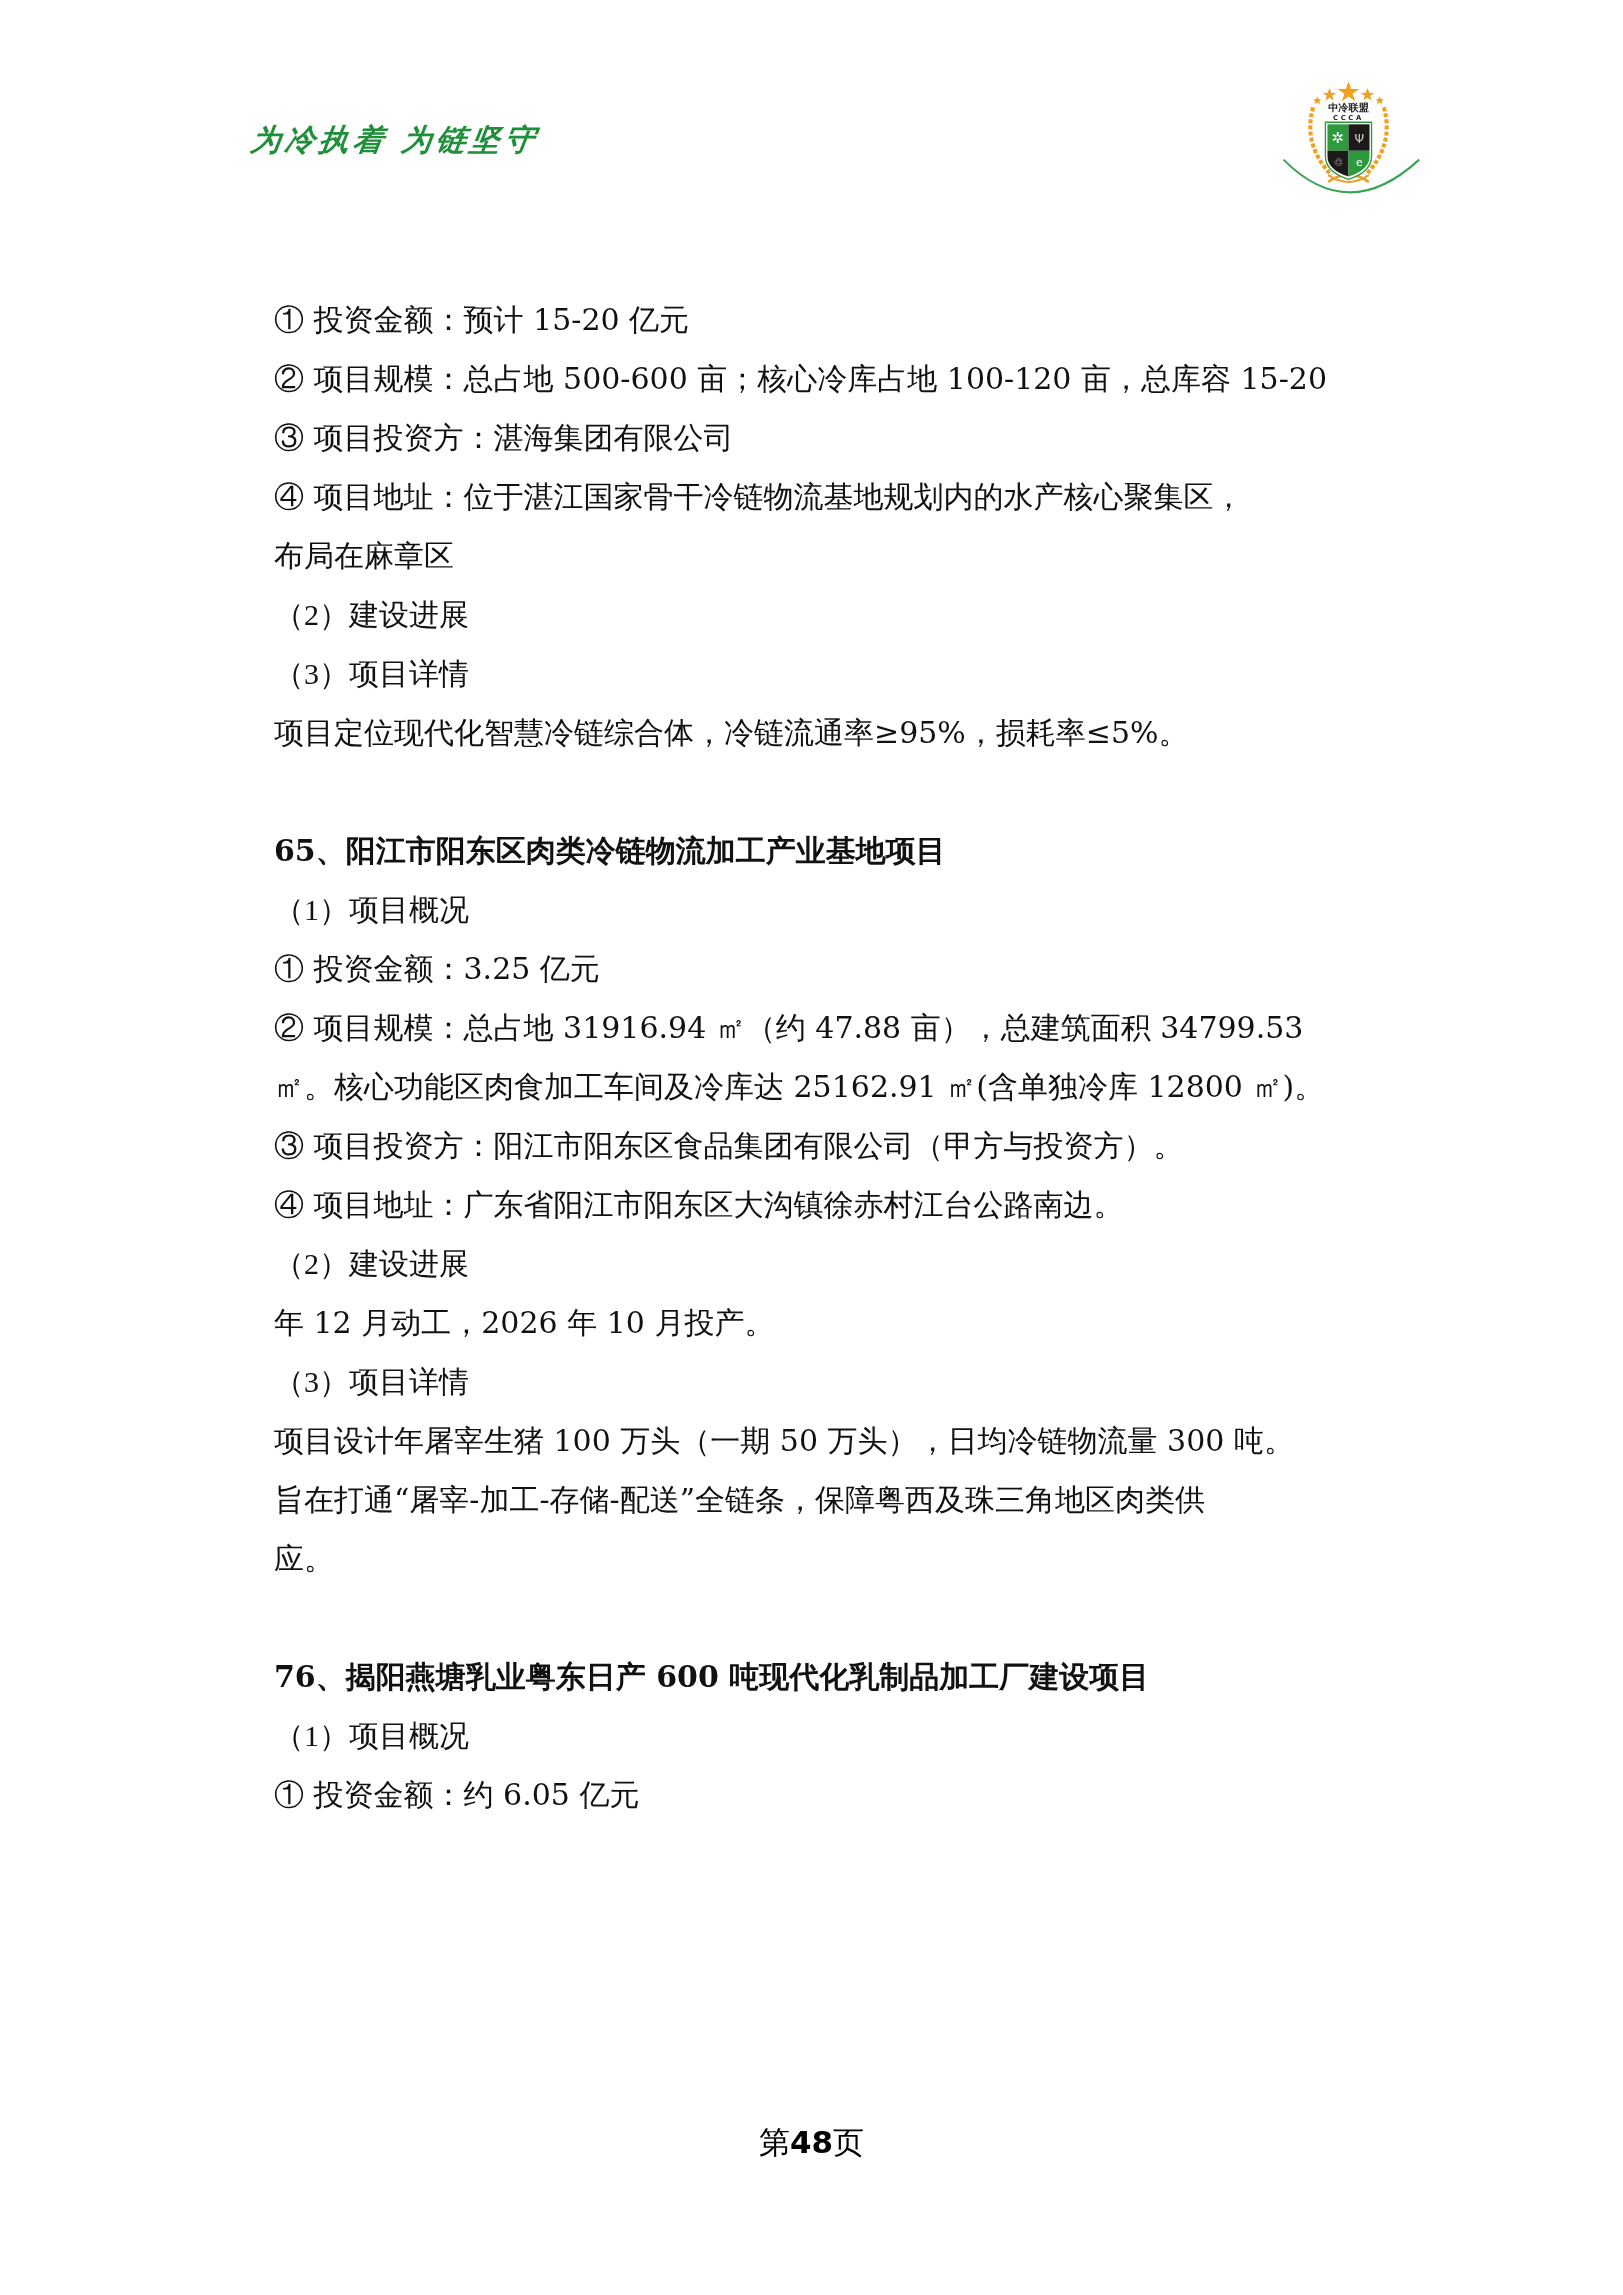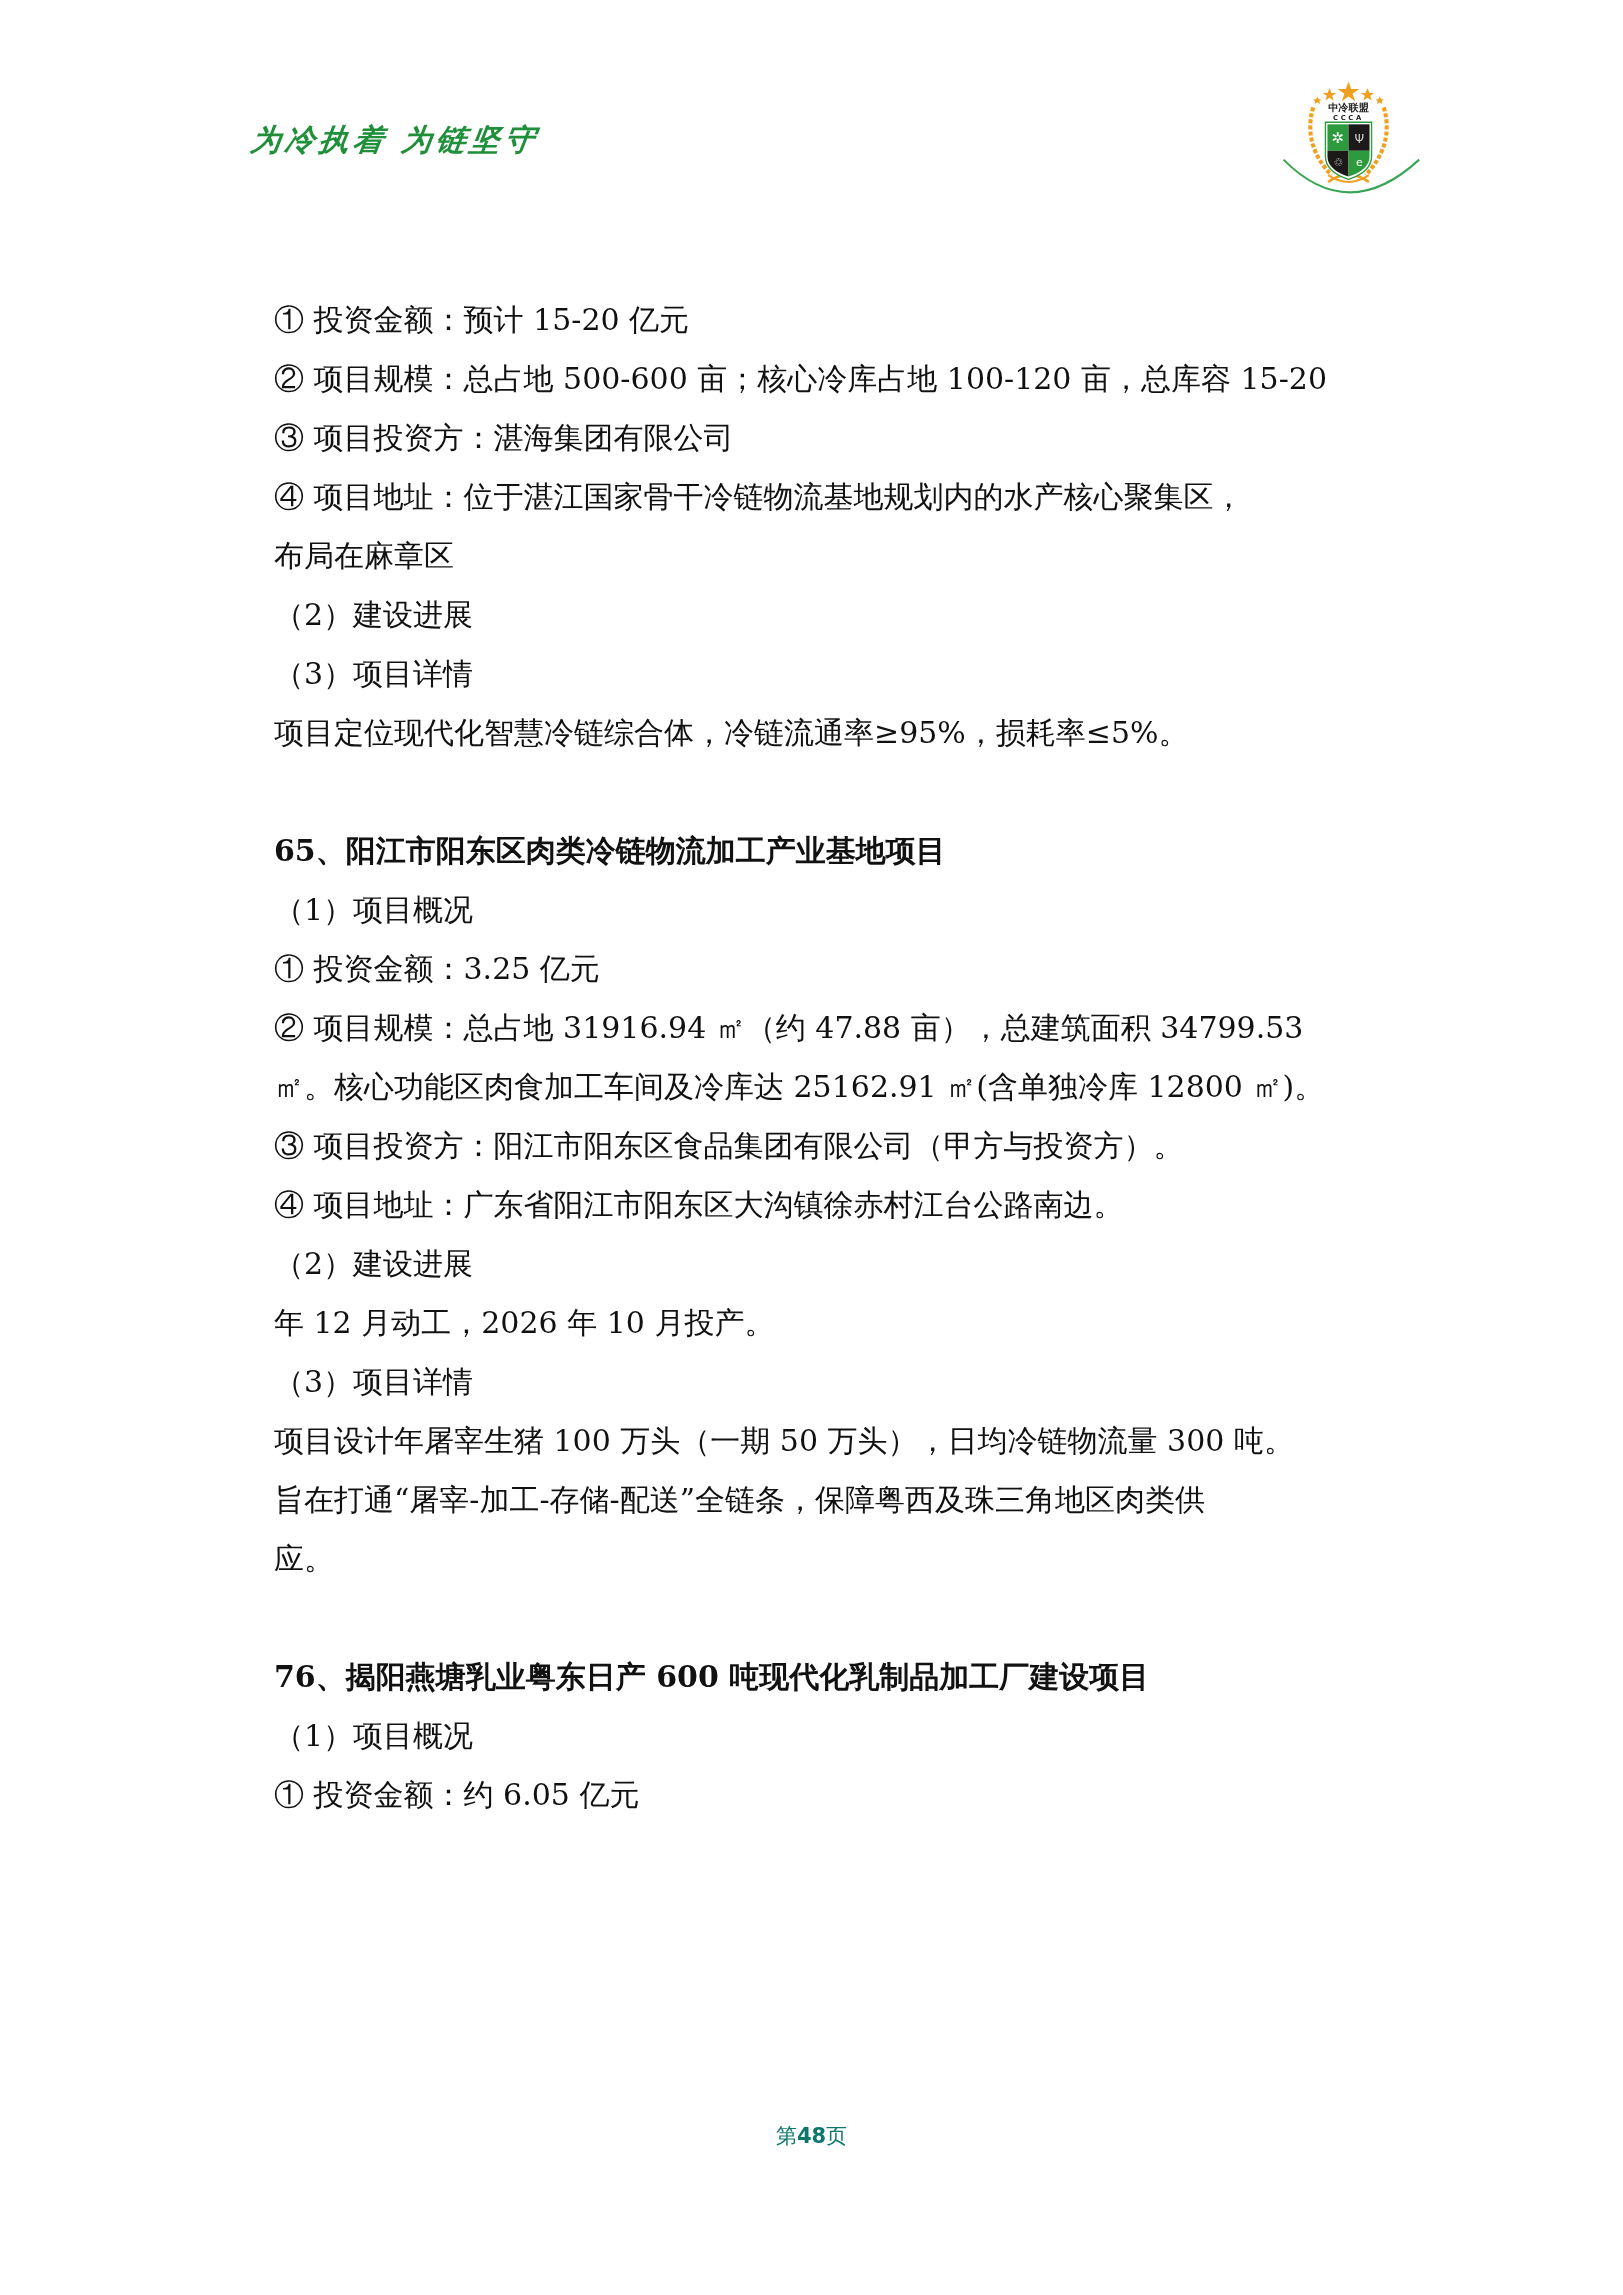--- a/index.html
+++ b/index.html
@@ -69,6 +69,7 @@
     }
     .sub {
       padding-left: 0;
+      font-family: Liberation Serif, serif;
     }
     .page-footer {
       position: absolute;

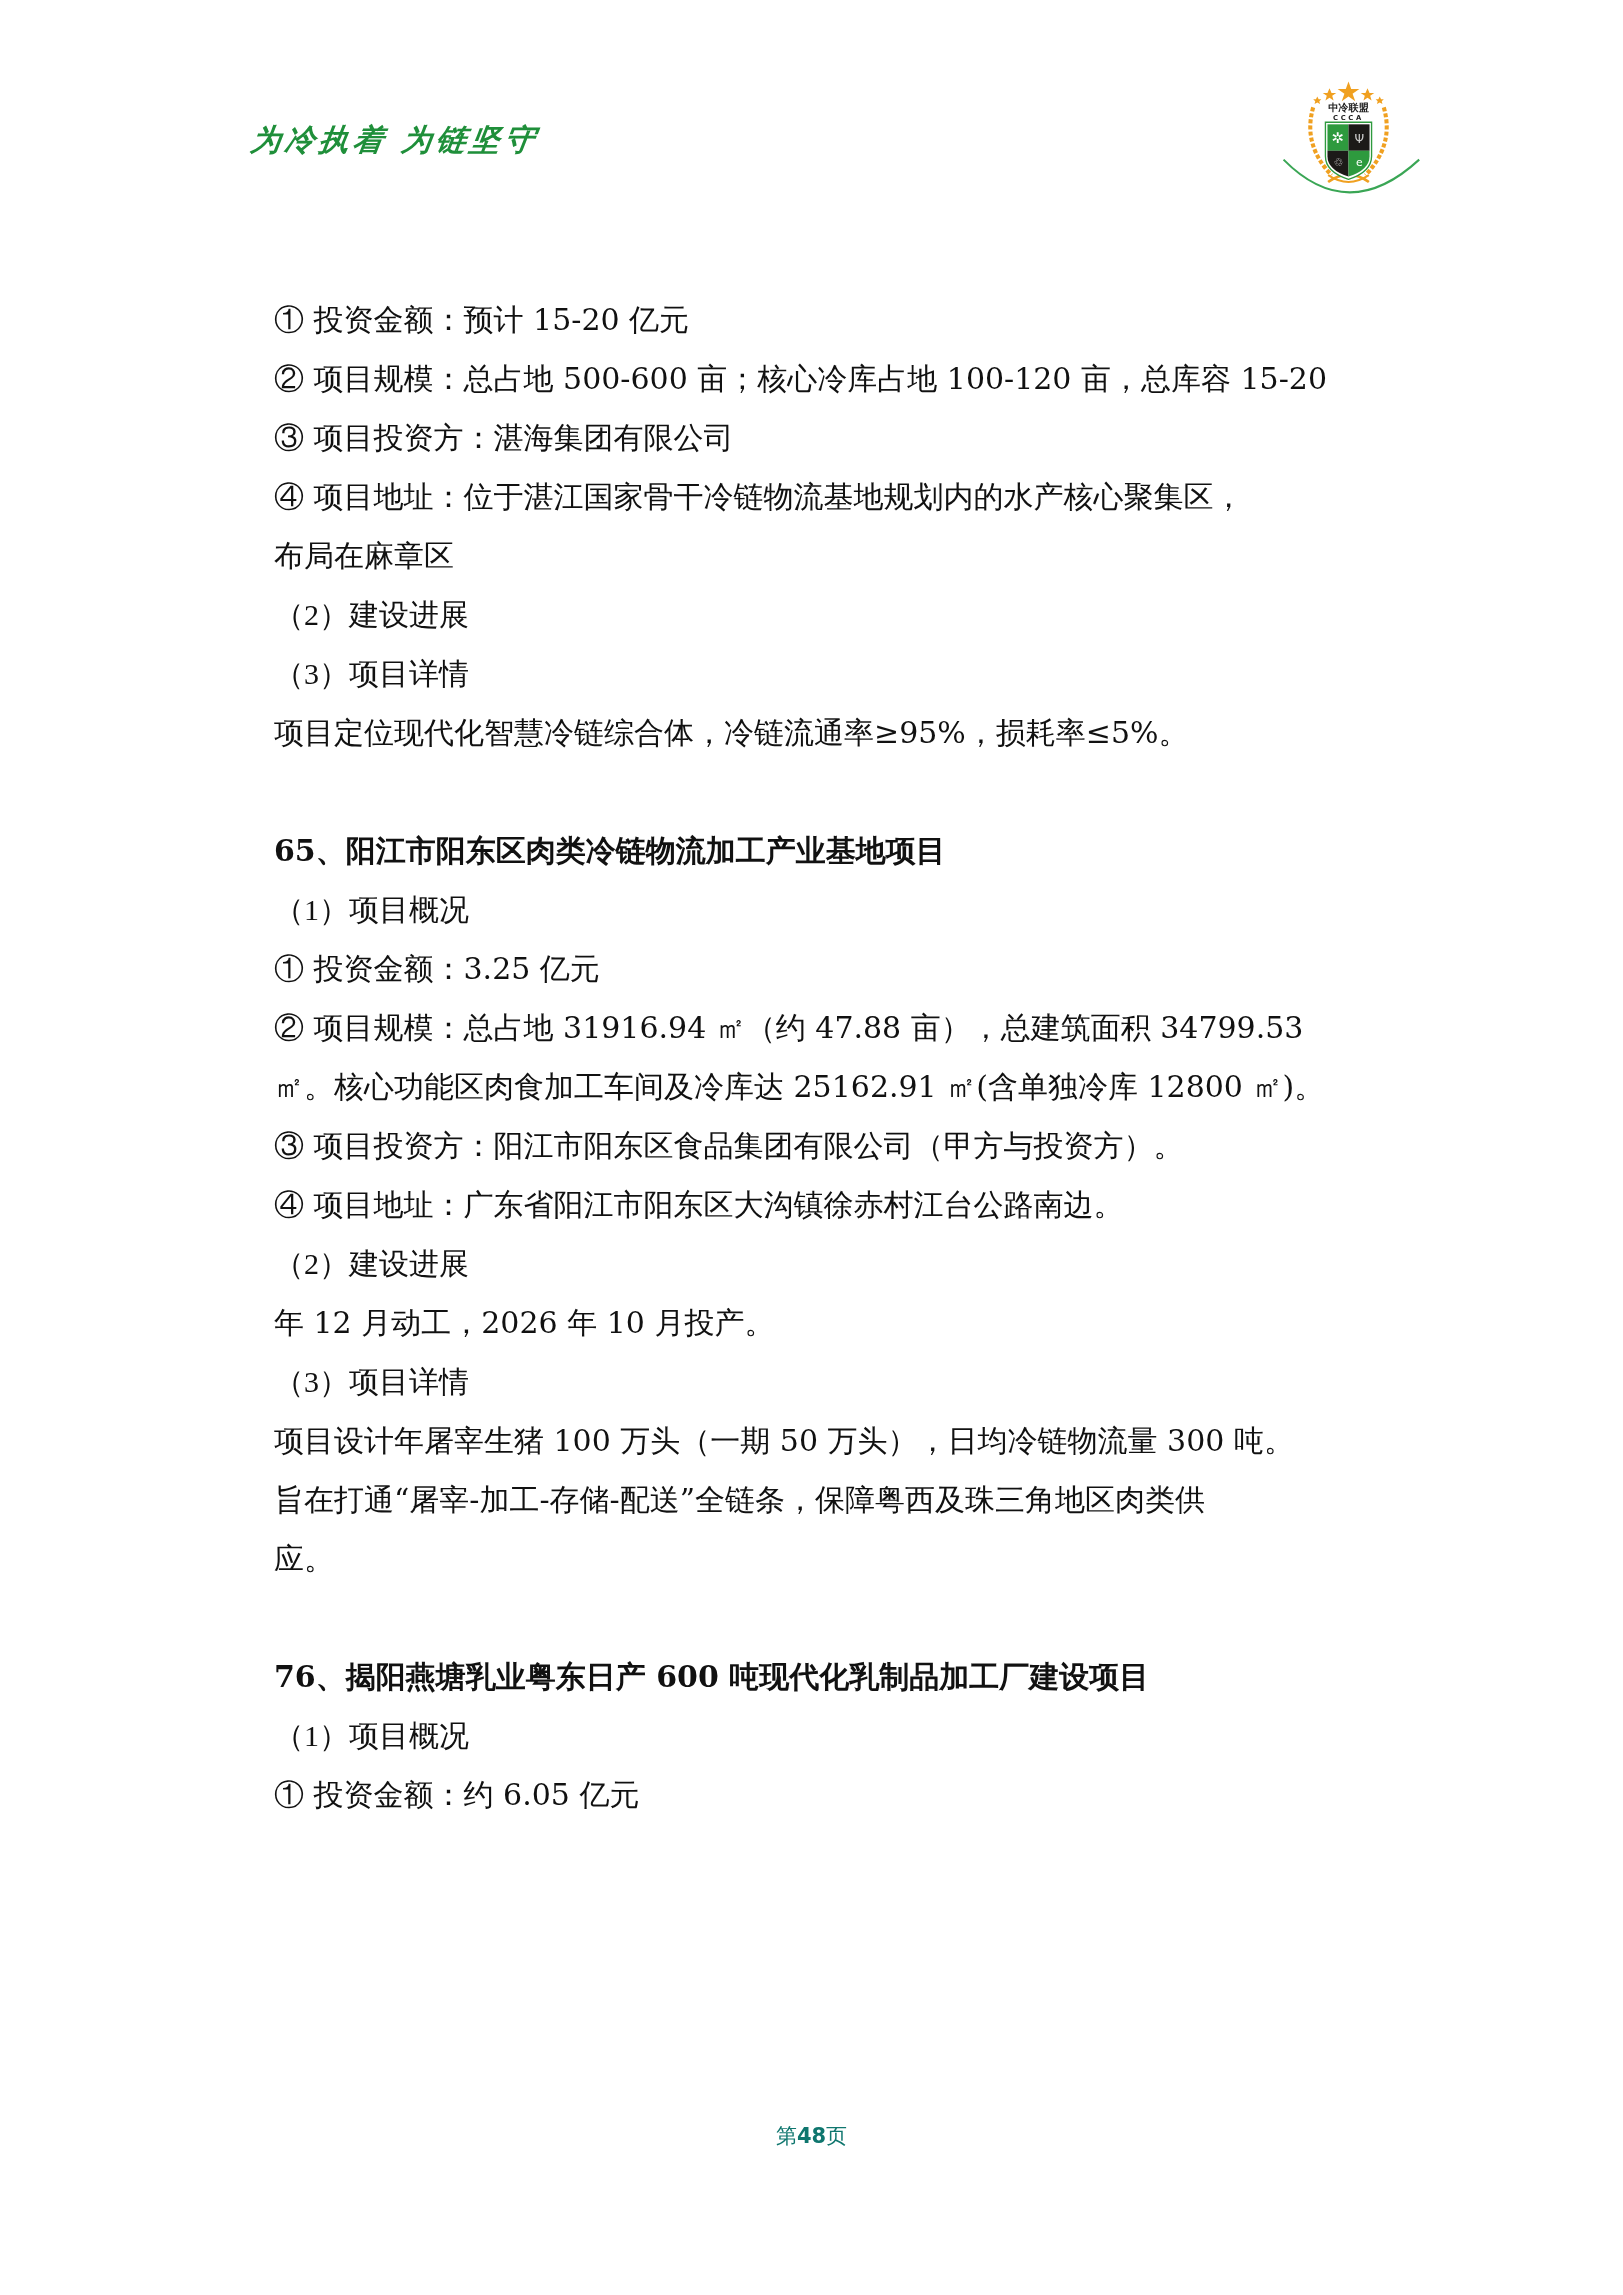--- a/index.html
+++ b/index.html
@@ -78,8 +78,8 @@
       top: 2122px;
       text-align: center;
       font-family: "DejaVu Sans", "Liberation Sans", sans-serif;
-      font-size: 21px;
-      color: #0f766e;
+      font-size: 31px;
+      color: #000000;
     }
     .page-footer .num {
       font-weight: bold;

